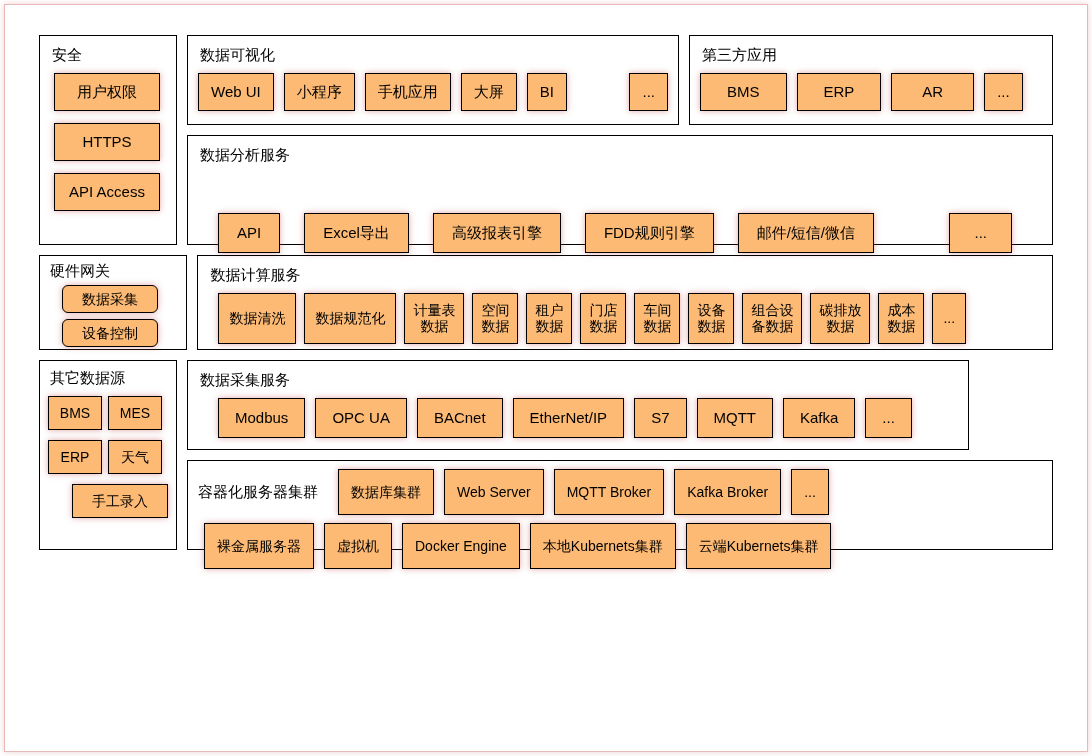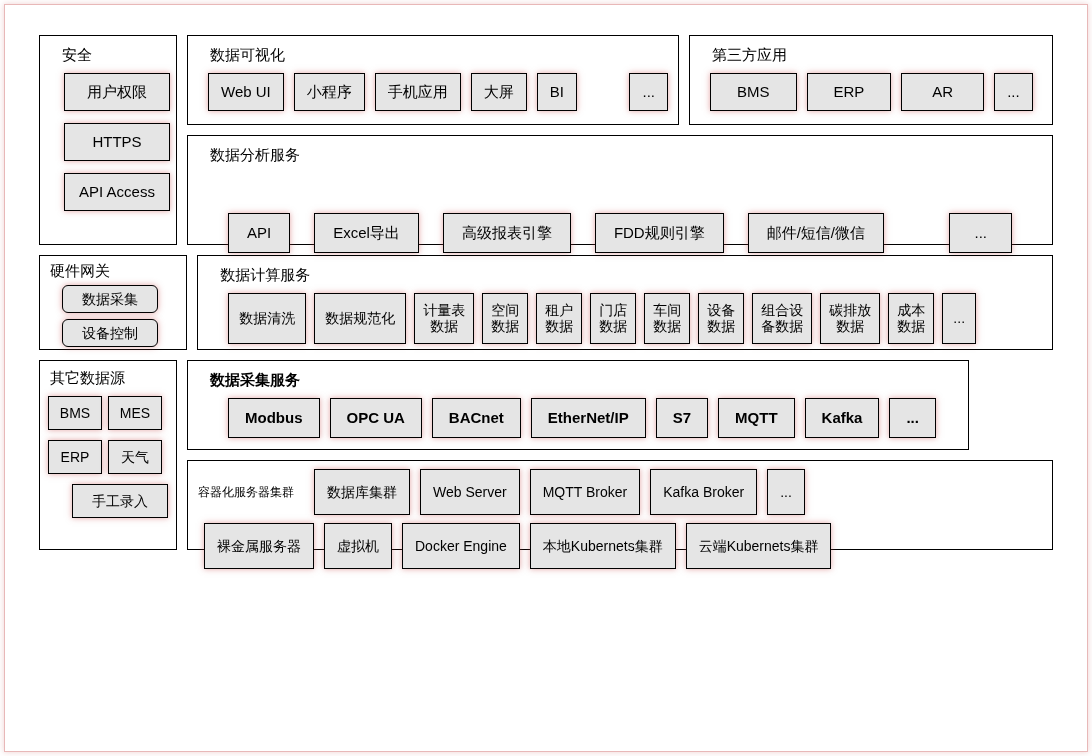--- a/index.html
+++ b/index.html
@@ -30,7 +30,7 @@
     .section {
       border: 1px solid #000;
       position: relative;
-      padding: 10px 10px 10px 20px;
+      padding: 10px 10px 10px 10px;
     }
     .section-title {
       font-size: 15px;

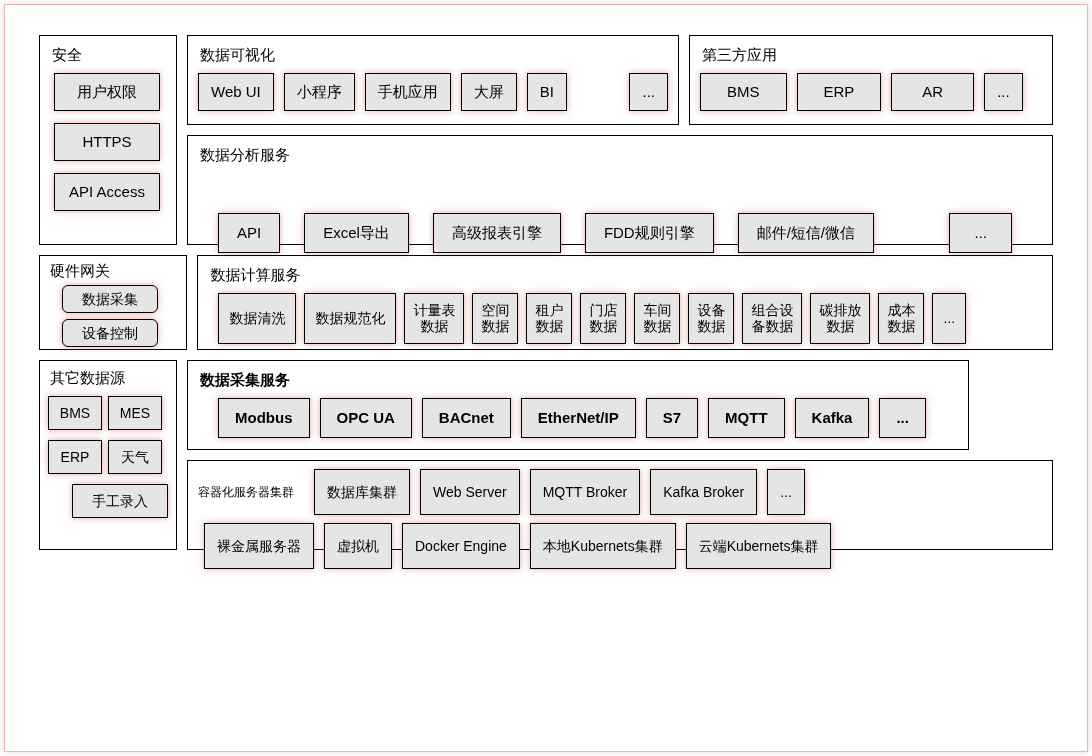--- a/index.html
+++ b/index.html
@@ -46,7 +46,7 @@
       font-size: 15px;
       text-align: center;
       padding: 8px 12px;
-      background: #e5e5e5;
+      background: #fdba74;
       line-height: 1.2;
     }
     .box-row {

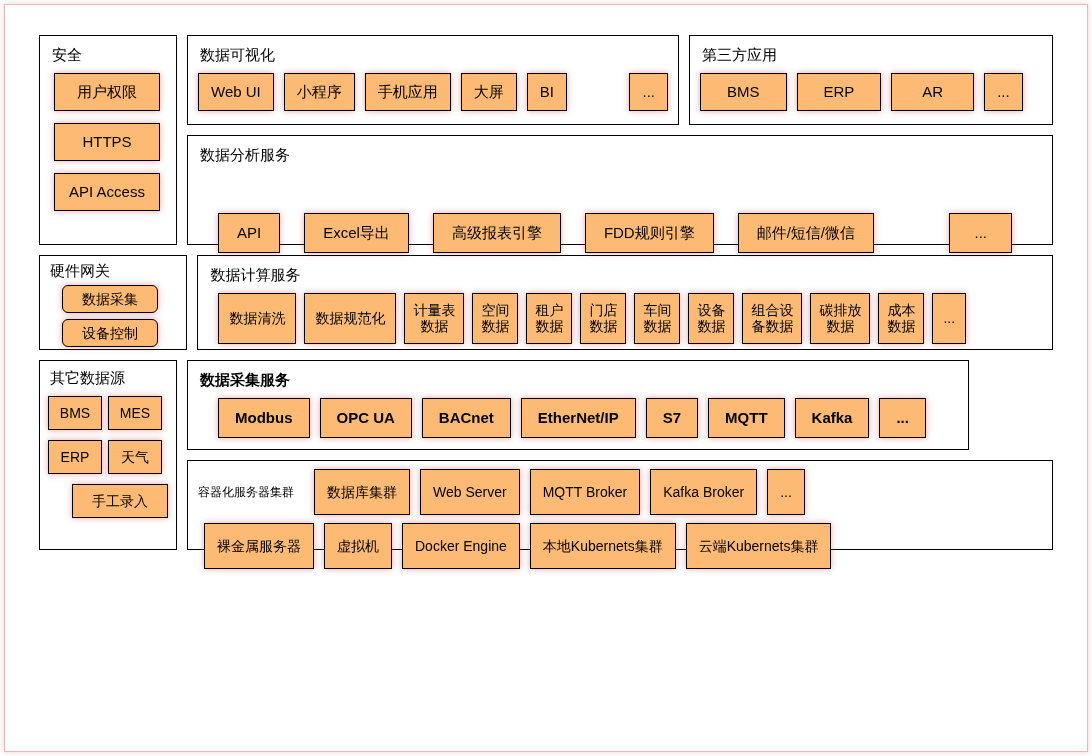--- a/index.html
+++ b/index.html
@@ -70,7 +70,7 @@
     .sec-compute { width: 866px; height: 95px; }
     
     .sec-other { width: 138px; height: 190px; }
-    .sec-collect { width: 782px; height: 90px; font-weight: bold; }
+    .sec-collect { width: 782px; height: 90px; }
     .sec-cluster { width: 866px; height: 90px; }
 
     .sec-security .box-stack { padding-left: 4px; }

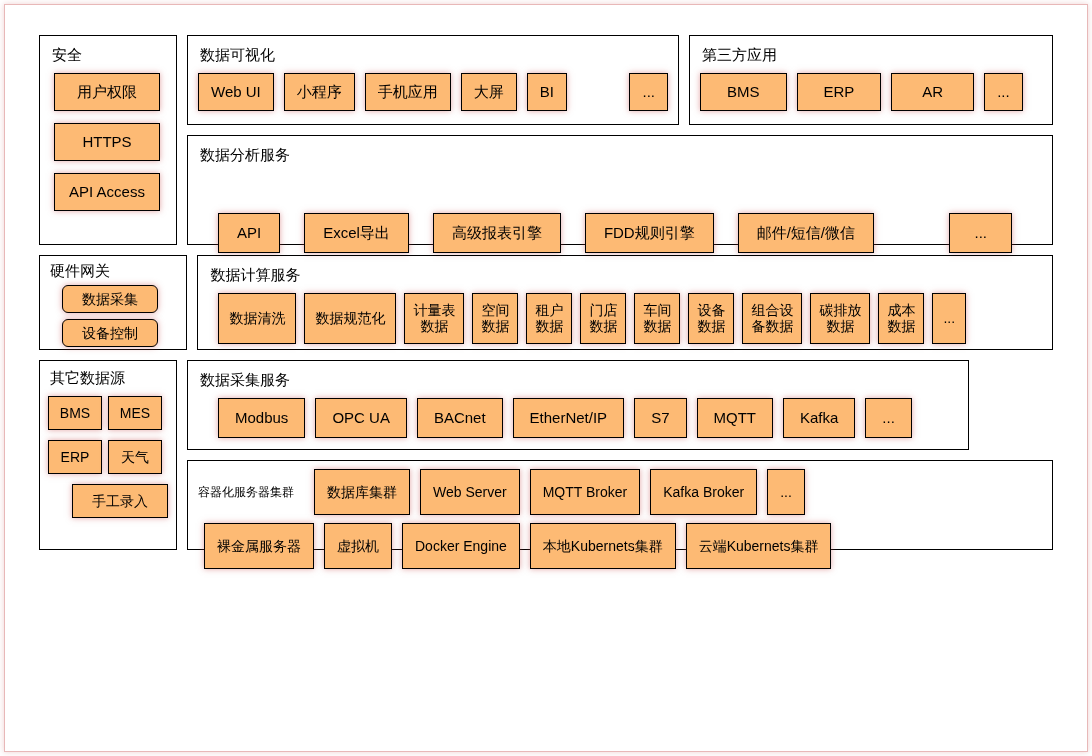--- a/index.html
+++ b/index.html
@@ -102,7 +102,7 @@
 
     .sec-cluster { padding: 8px 10px 10px 10px; }
     .sec-cluster .cluster-row1 { display: flex; align-items: center; gap: 10px; margin-bottom: 8px; }
-    .sec-cluster .cluster-title { font-size: 12px; padding-right: 10px; }
+    .sec-cluster .cluster-title { font-size: 15px; padding-right: 10px; }
     .sec-cluster .box { height: 30px; padding: 22px 12px; font-size: 14px; }
     .sec-cluster .cluster-row2 { display: flex; gap: 10px; padding-left: 6px; }
 

